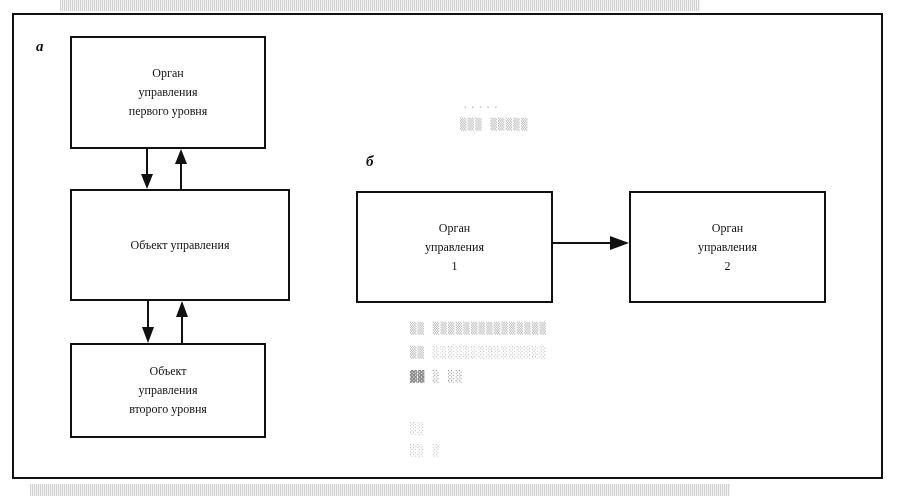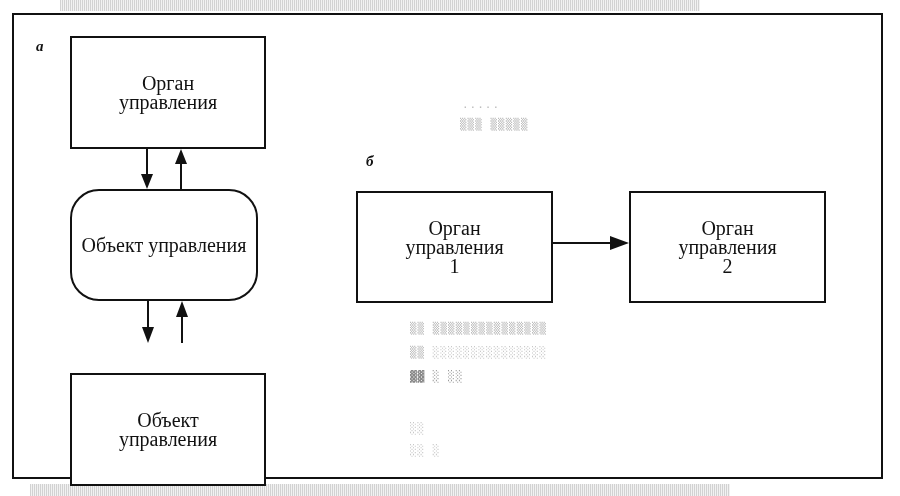--- a/index.html
+++ b/index.html
@@ -29,7 +29,7 @@
     position: absolute; border: 2px solid #111; box-sizing: border-box;
     background: #fff;
     display: flex; align-items: center; justify-content: center;
-    text-align: center; font-size: 20px; line-height: 19px;
+    text-align: center; font-size: 12px; line-height: 19px;
   }
   .box span { display: block; }
   .label {

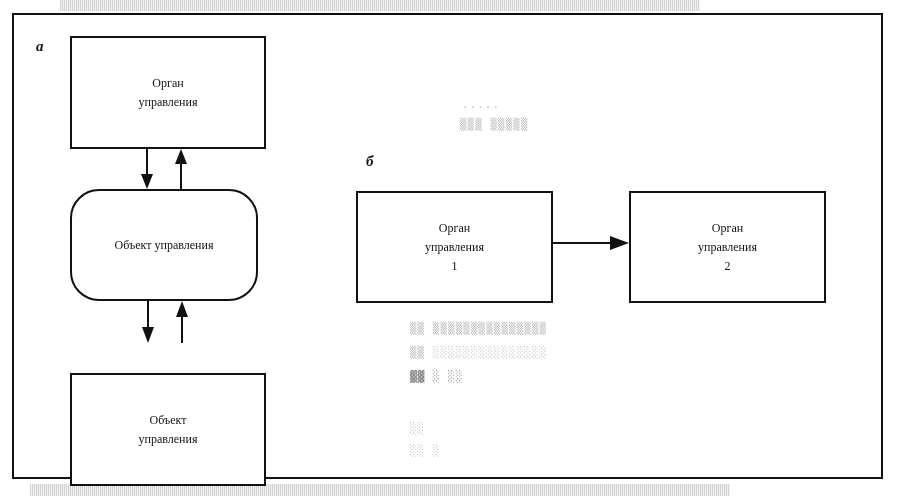--- a/index.html
+++ b/index.html
@@ -63,6 +63,7 @@
   <div>
     <span>Орган</span>
     <span>управления</span>
+    <span>первого уровня</span>
   </div>
 </div>
 

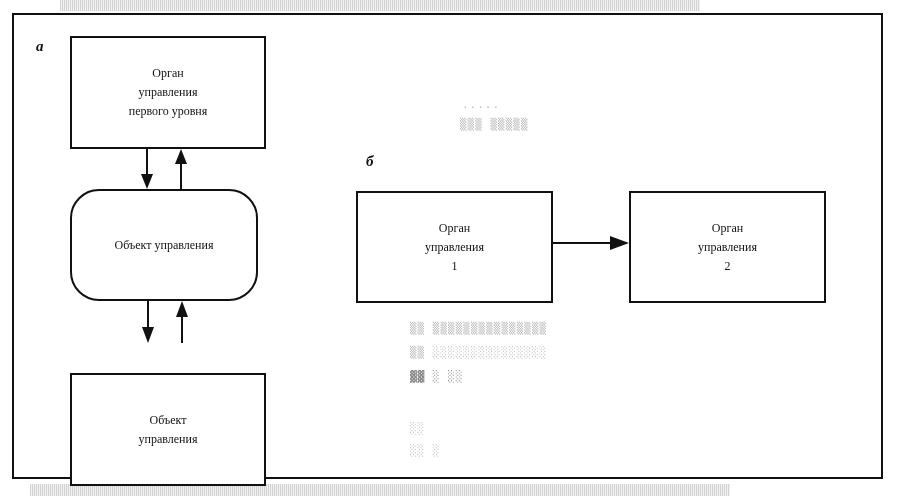--- a/index.html
+++ b/index.html
@@ -67,7 +67,7 @@
   </div>
 </div>
 
-<div class="box" style="left:70px;top:189px;width:188px;height:112px;border-radius:29px;">
+<div class="box" style="left:70px;top:189px;width:220px;height:112px;">
   <div>
     <span>Объект управления</span>
   </div>

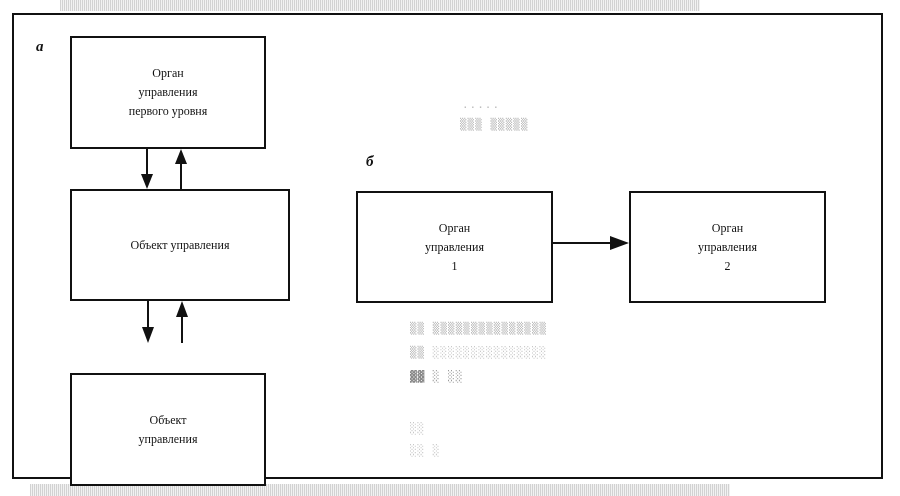--- a/index.html
+++ b/index.html
@@ -73,7 +73,7 @@
   </div>
 </div>
 
-<div class="box" style="left:70px;top:343px;width:196px;height:113px;margin-top:30px;">
+<div class="box" style="left:70px;top:343px;width:196px;height:95px;">
   <div>
     <span>Объект</span>
     <span>управления</span>

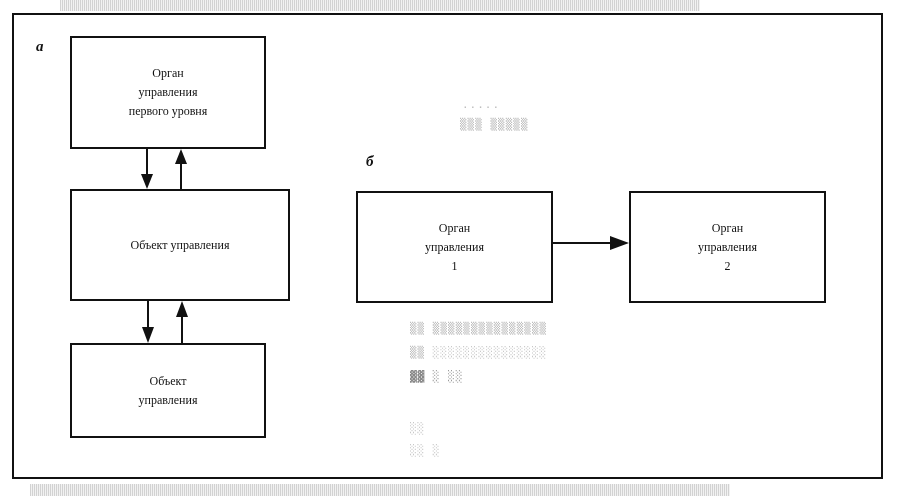--- a/index.html
+++ b/index.html
@@ -77,6 +77,7 @@
   <div>
     <span>Объект</span>
     <span>управления</span>
+    <span>второго уровня</span>
   </div>
 </div>
 

